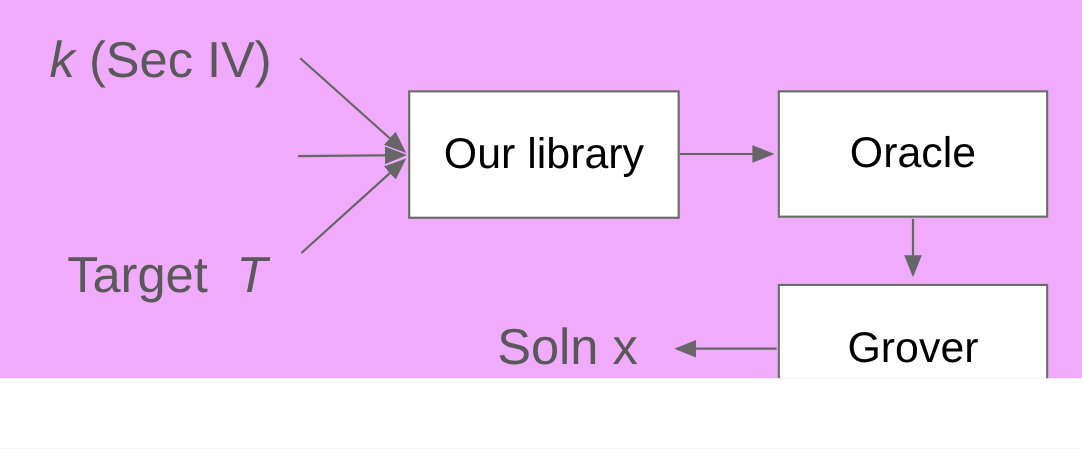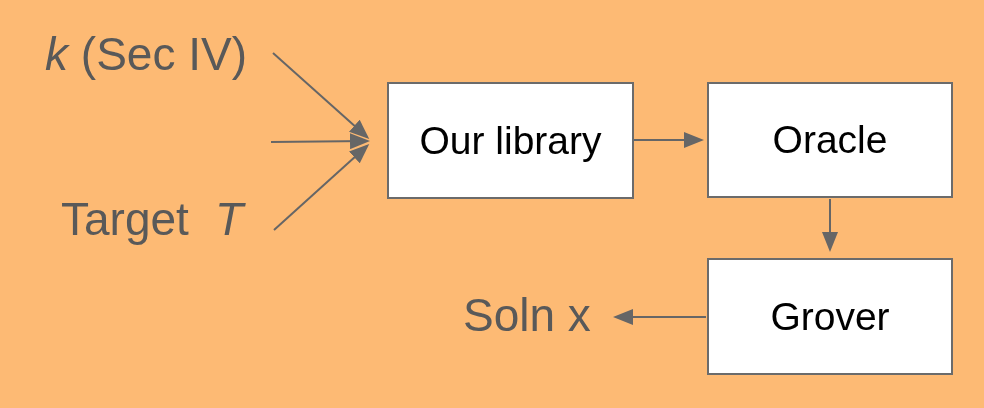--- a/index.html
+++ b/index.html
@@ -10,8 +10,8 @@
   #canvas {
     position: relative;
     width: 984px;
-    height: 408px;
-    background: #fdba74;
+    height: 344px;
+    background: #f0abfc;
     font-family: "Liberation Sans", sans-serif;
     overflow: hidden;
   }

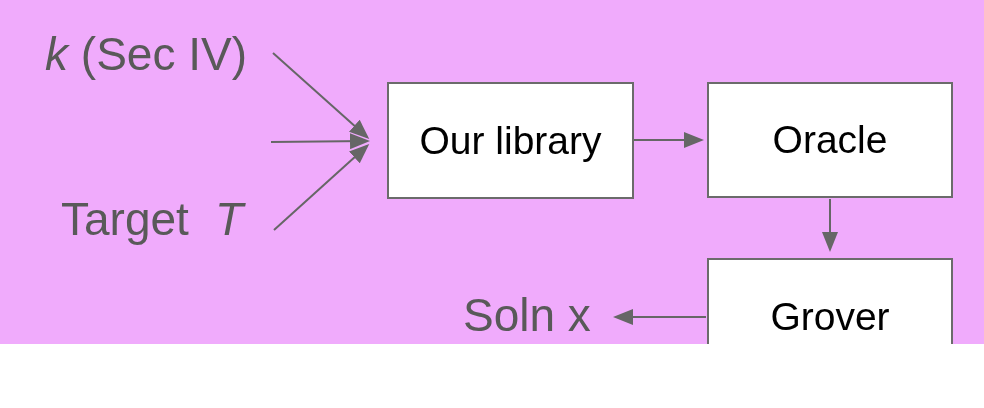--- a/index.html
+++ b/index.html
@@ -34,7 +34,7 @@
     color: #000000;
     white-space: nowrap;
   }
-  #node-library { left: 371px; top: 82px;  width: 247px; height: 117px; margin-left: 16px; }
+  #node-library { left: 371px; top: 82px;  width: 247px; height: 117px; }
   #node-oracle  { left: 707px; top: 82px;  width: 246px; height: 116px; text-align: right; }
   #node-grover  { left: 707px; top: 258px; width: 246px; height: 117px; text-align: center; }
 

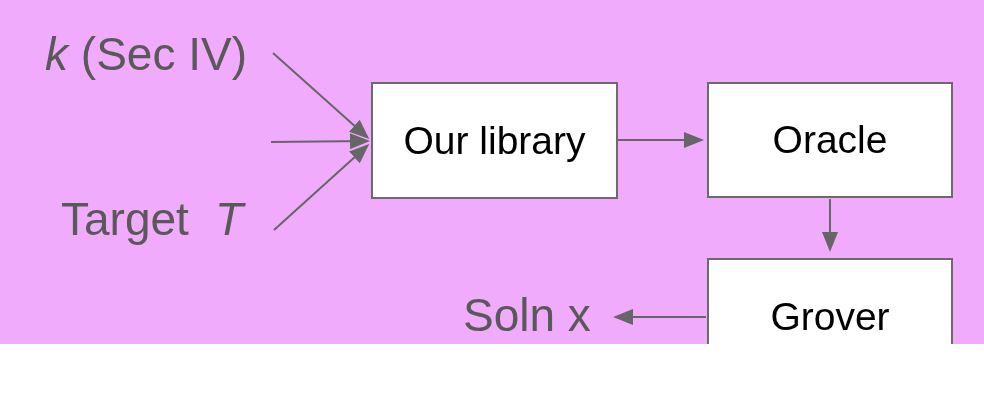--- a/index.html
+++ b/index.html
@@ -50,7 +50,7 @@
   }
   #lbl-k      { top: 31px;  right: 737px; }
   #lbl-set    { top: 121px; right: 742px; }
-  #lbl-target { top: 196px; right: 741px; text-align: center; }
+  #lbl-target { top: 226px; right: 741px; text-align: center; }
   #lbl-target .it { margin-left: 26px; }
   #lbl-soln   { top: 292px; left: 452px; margin-left: 11px; }
 </style>

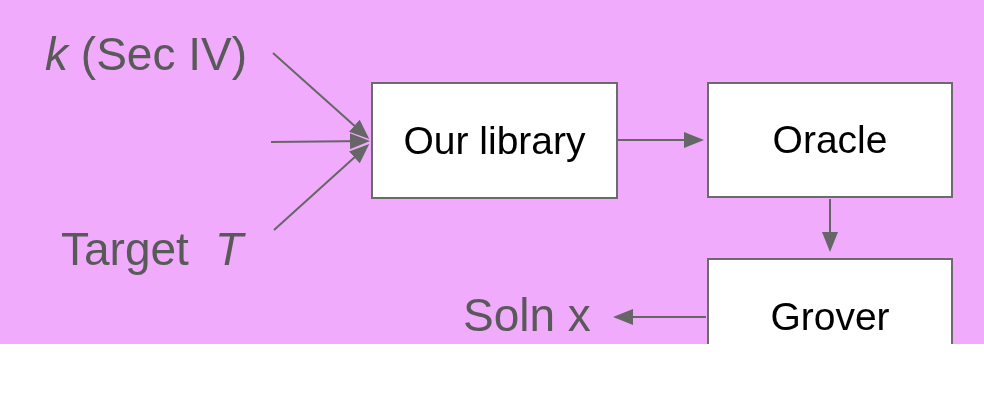--- a/index.html
+++ b/index.html
@@ -52,7 +52,7 @@
   #lbl-set    { top: 121px; right: 742px; }
   #lbl-target { top: 226px; right: 741px; text-align: center; }
   #lbl-target .it { margin-left: 26px; }
-  #lbl-soln   { top: 292px; left: 452px; margin-left: 11px; }
+  #lbl-soln   { top: 292px; left: 452px; }
 </style>
 </head>
 <body>

